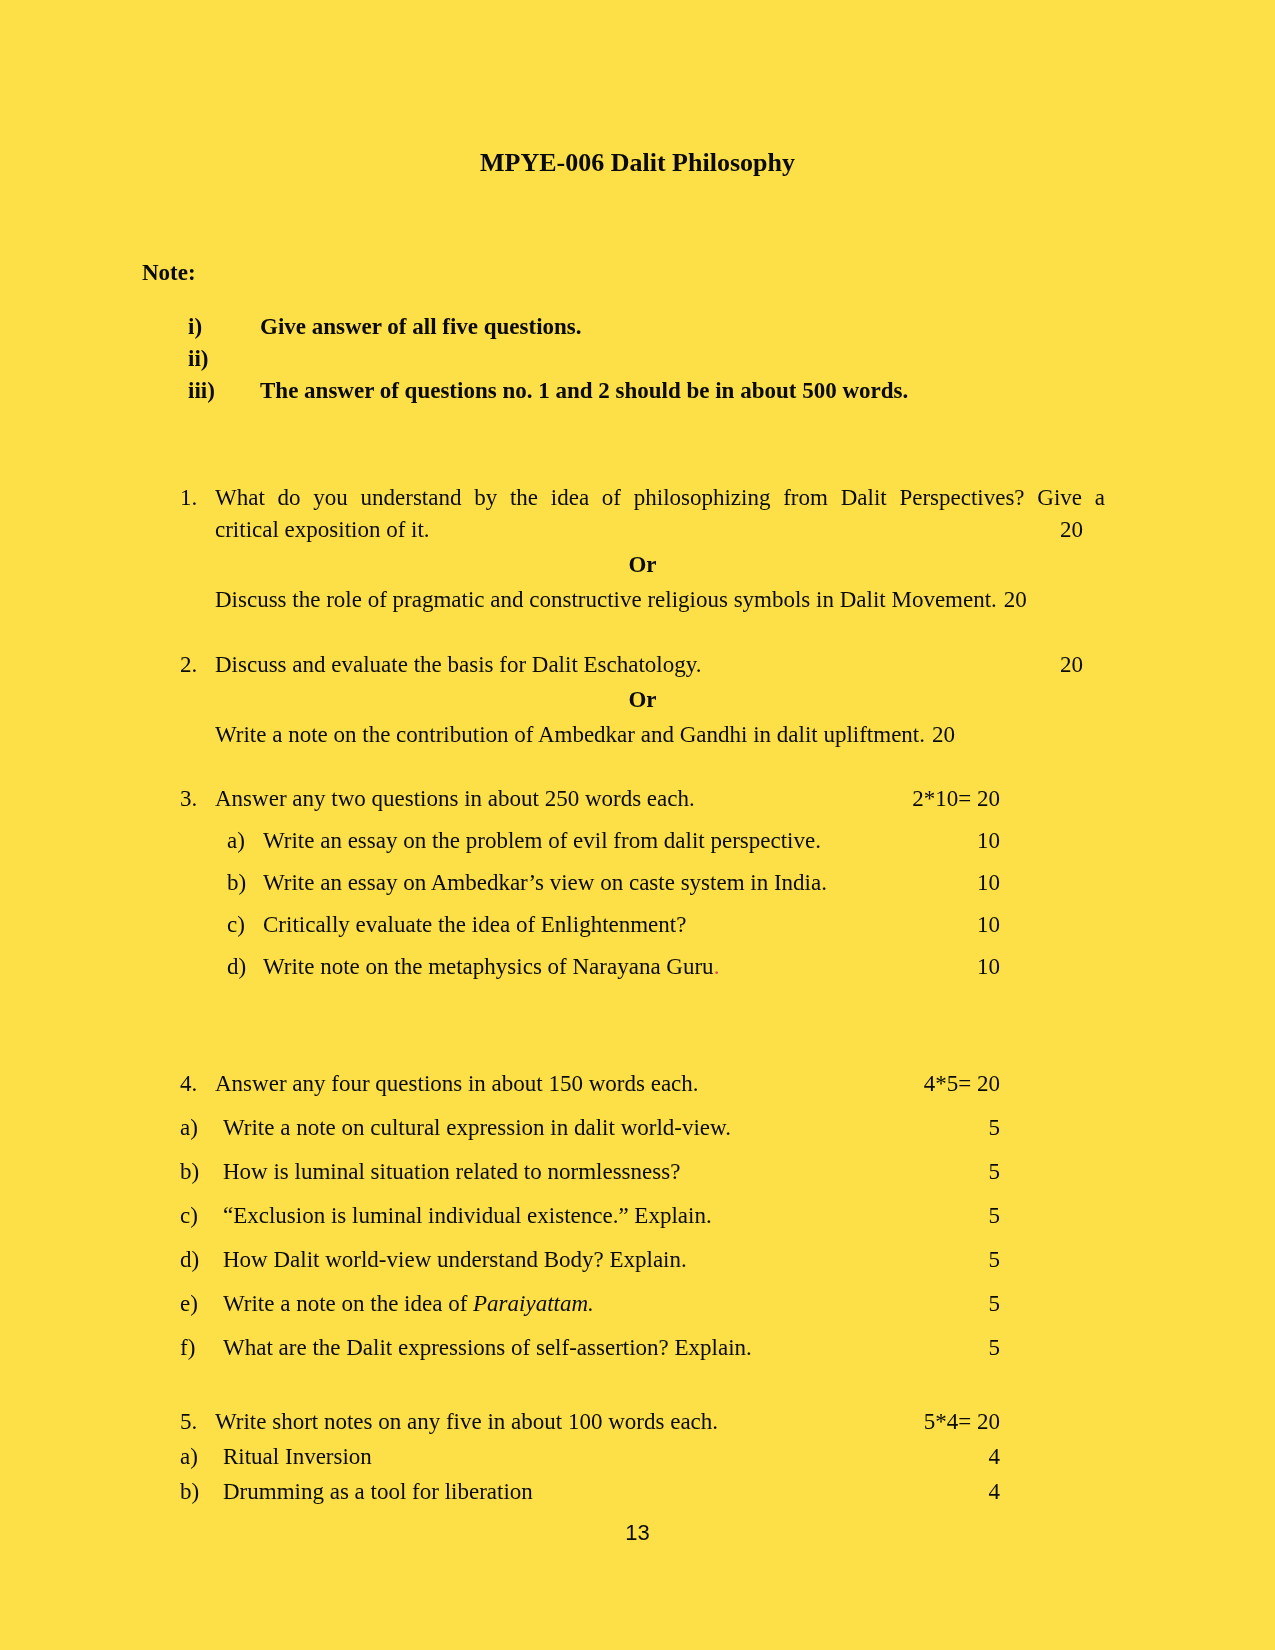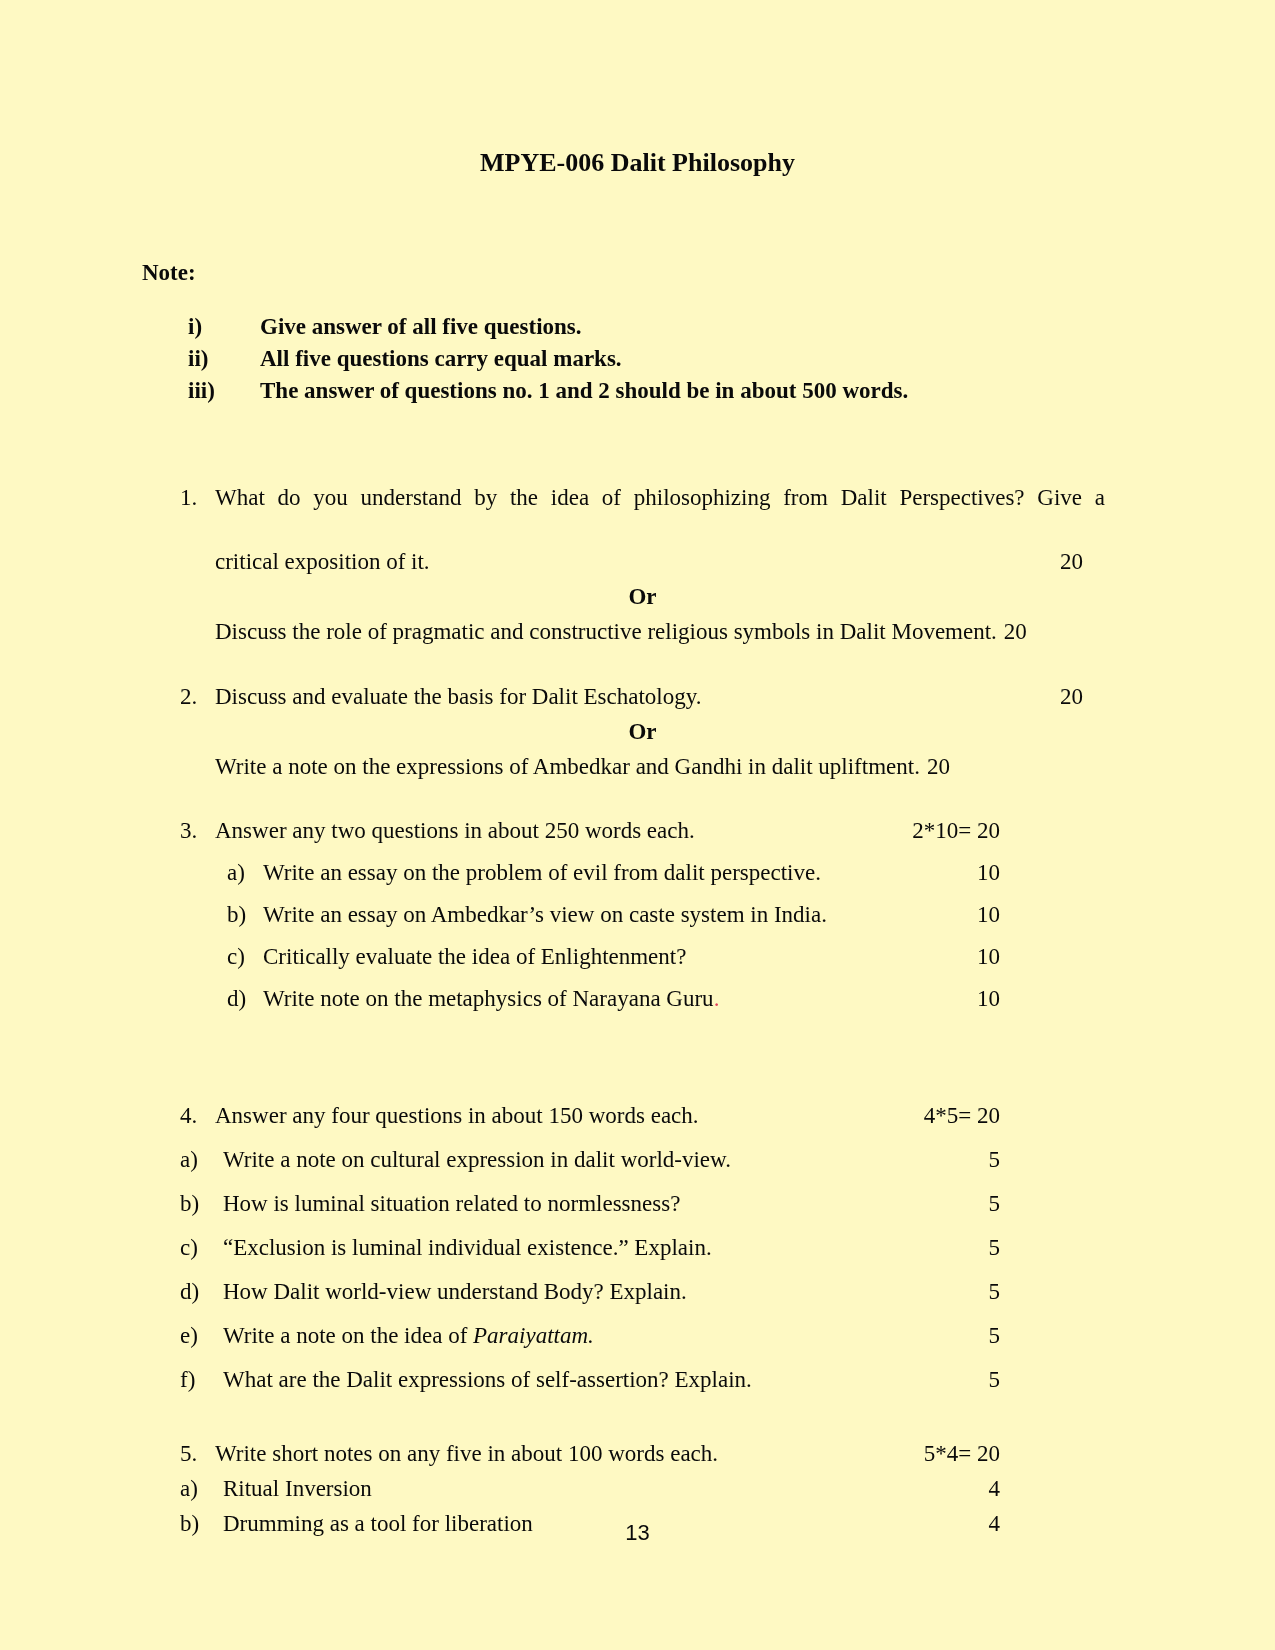--- a/index.html
+++ b/index.html
@@ -7,7 +7,7 @@
     position: relative;
     width: 1275px;
     height: 1650px;
-    background: #fef9c3;
+    background: #fde047;
     color: #0a0a0a;
     font-family: "Liberation Serif", serif;
     font-size: 23px;

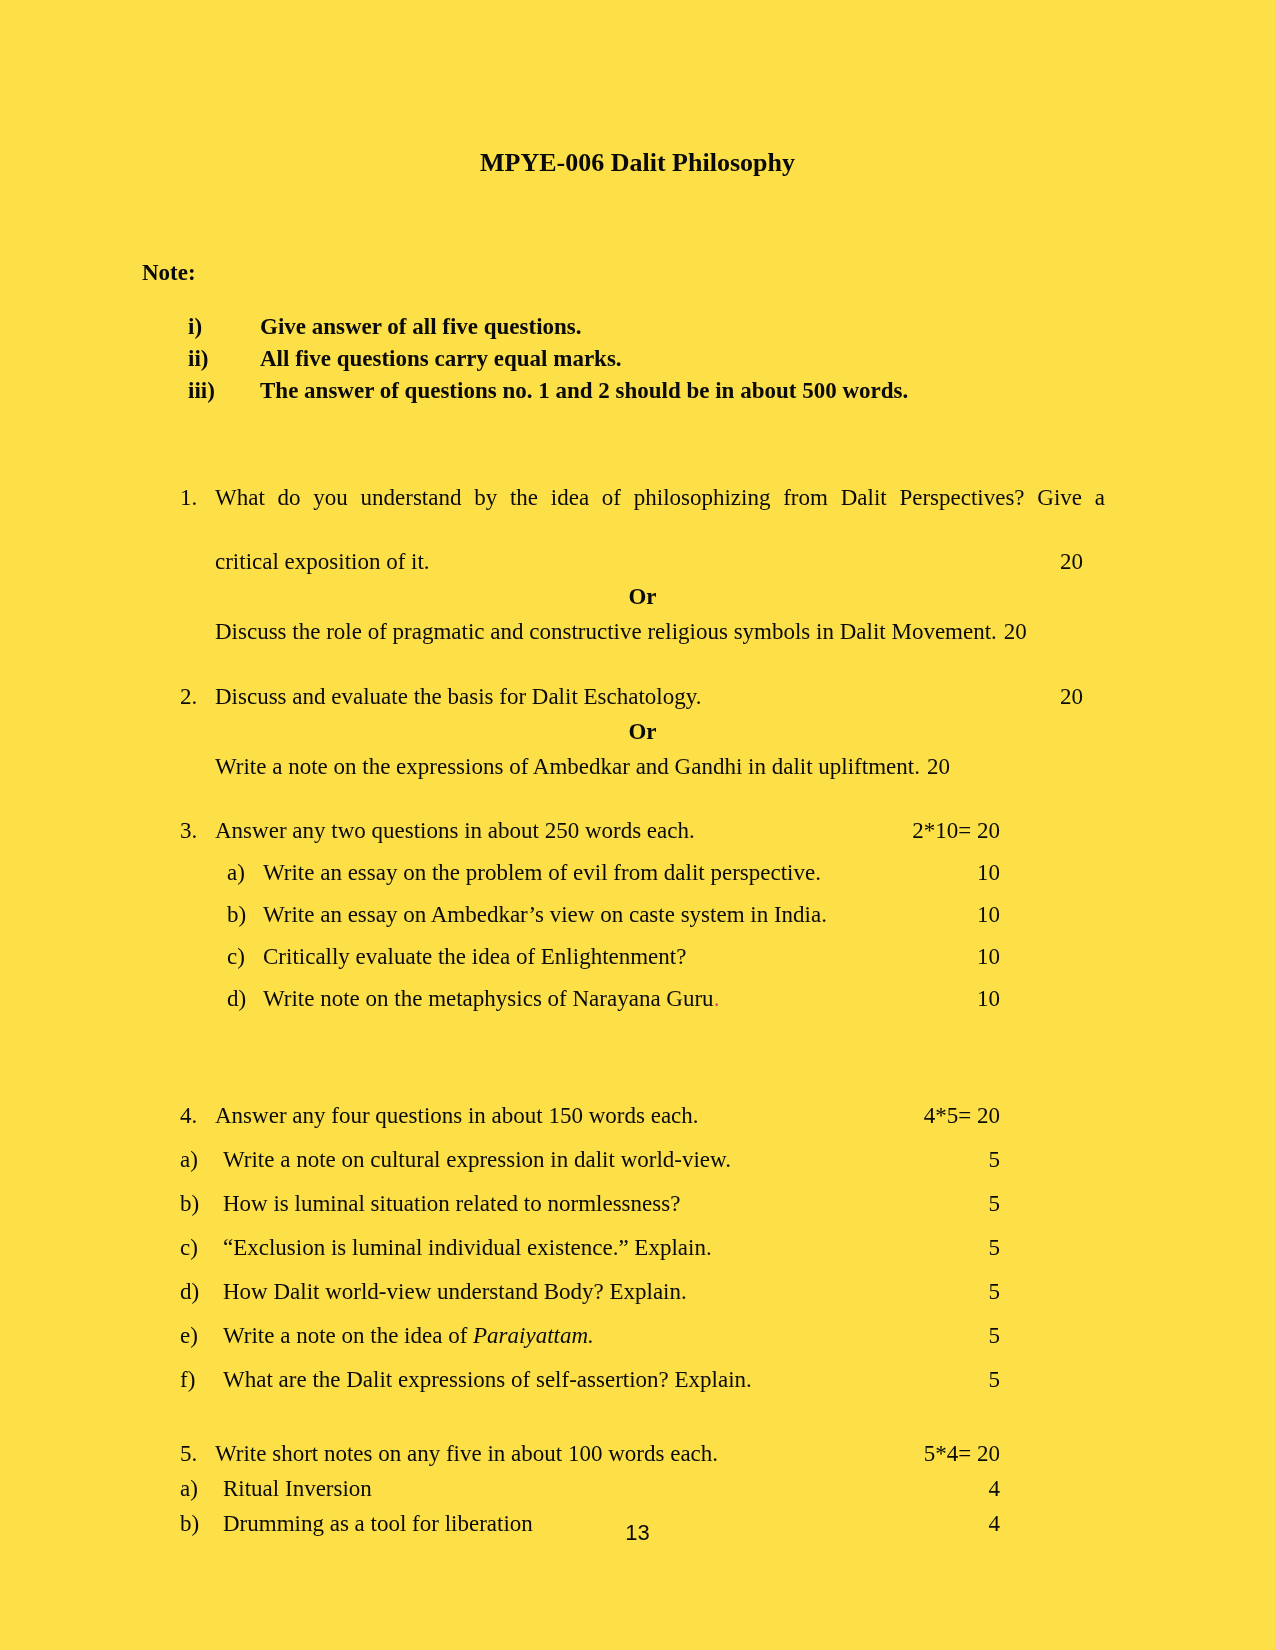--- a/index.html
+++ b/index.html
@@ -93,7 +93,6 @@
     </div>
     <div class="note-row">
       <span class="note-num">ii)</span>
-      <span>All five questions carry equal marks.</span>
     </div>
     <div class="note-row">
       <span class="note-num">iii)</span>

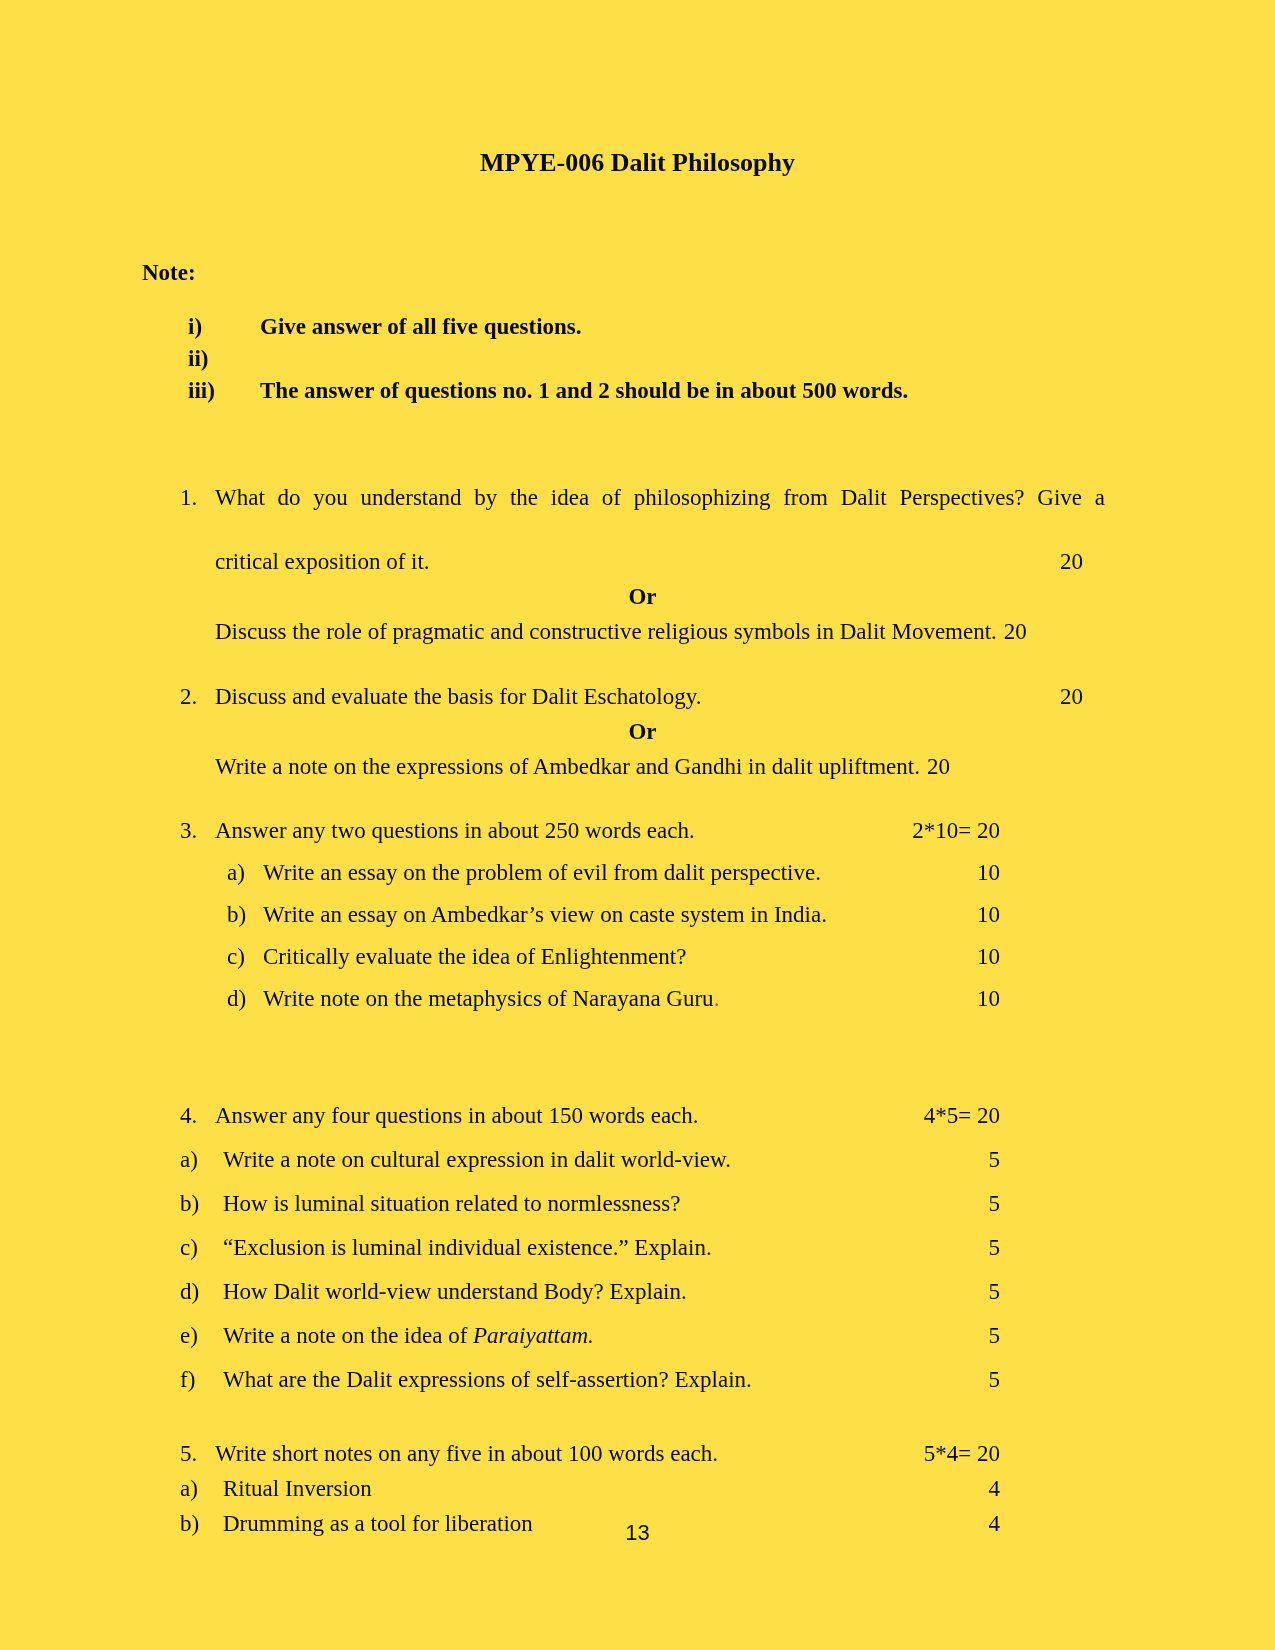--- a/index.html
+++ b/index.html
@@ -40,7 +40,7 @@
   .marks { margin-left: auto; white-space: nowrap; }
 
   .q1-line1 { margin-top: 75px; }
-  .q1-line2 { padding-right: 22px; margin-top: 32px; }
+  .q1-line2 { padding-right: 22px; }
   .or-row { text-align: center; font-weight: bold; margin: 3px 0; }
   .alt-row { margin-left: 35px; white-space: nowrap; }
   .alt-marks { margin-left: 7px; }

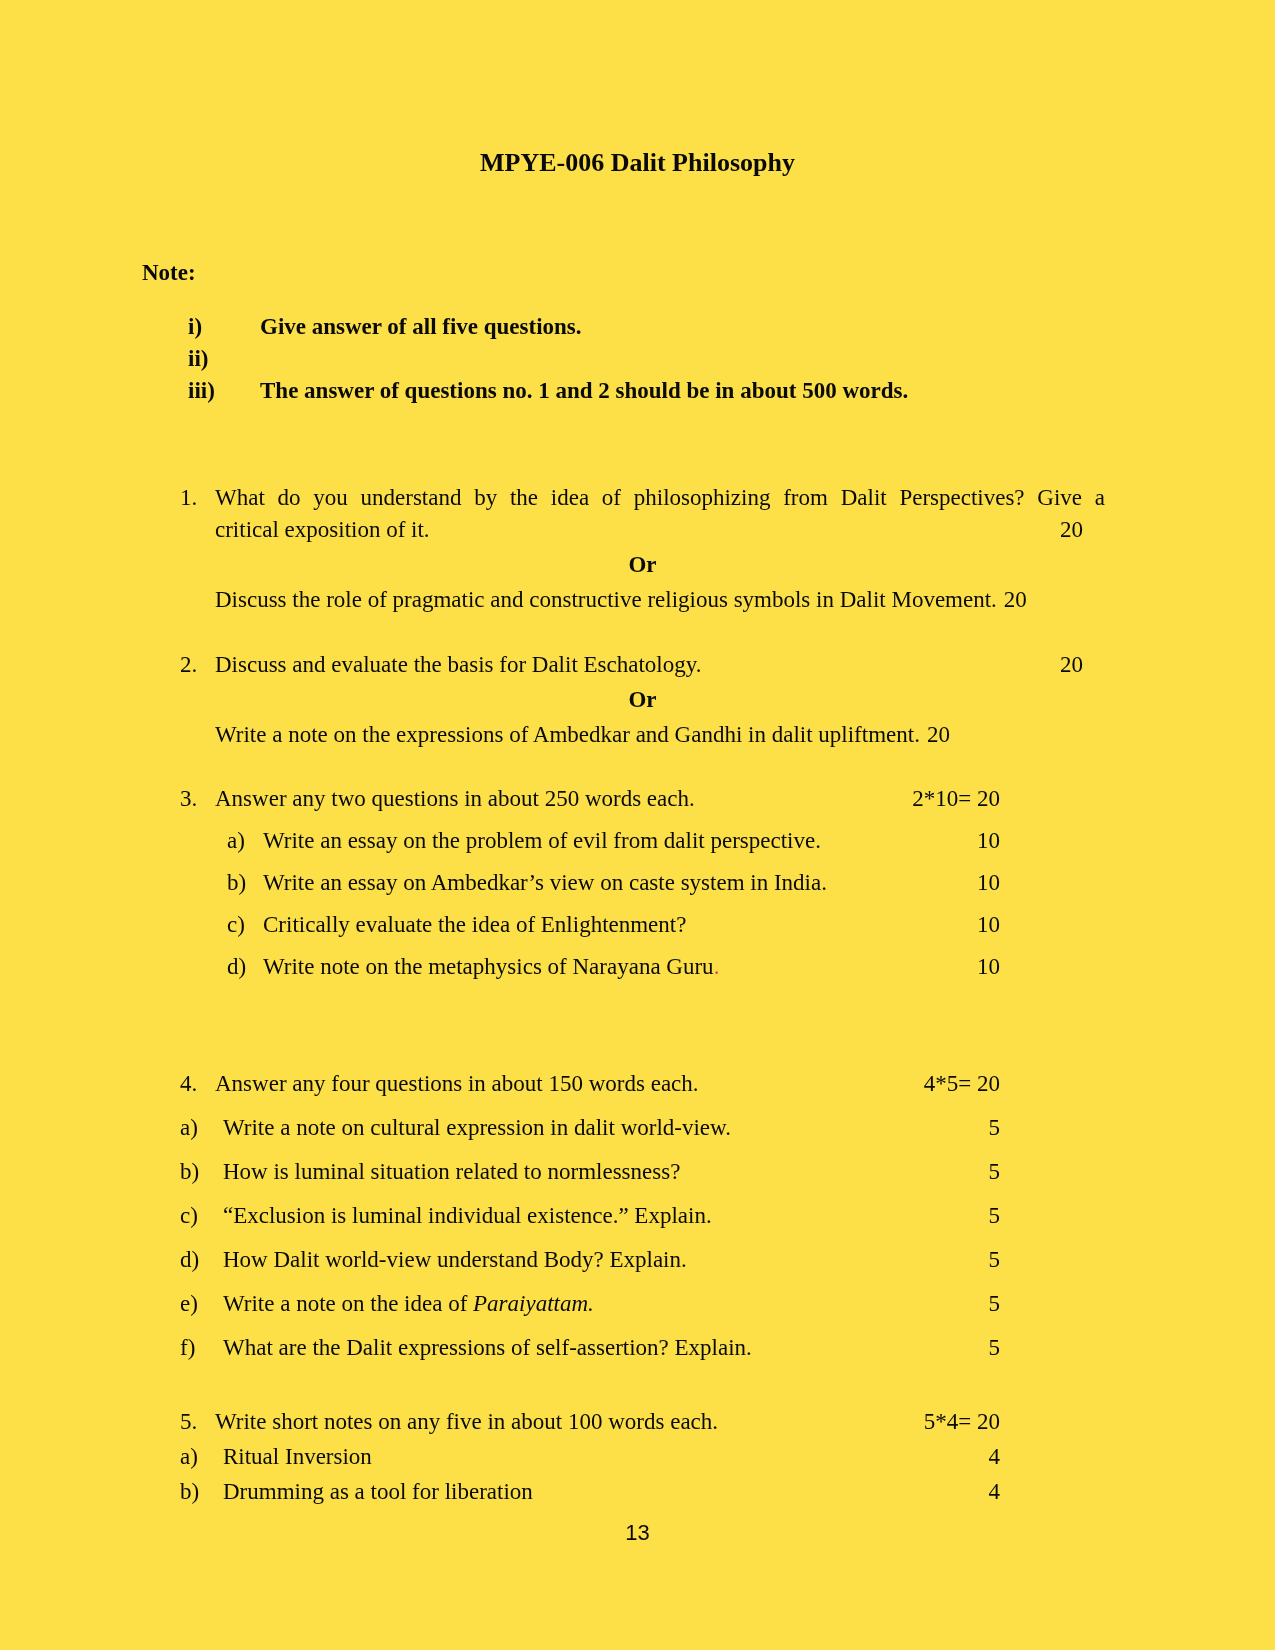--- a/index.html
+++ b/index.html
@@ -126,7 +126,7 @@
       </div>
       <div class="or-row">Or</div>
       <div class="alt-row">
-        <span>Write a note on the expressions of Ambedkar and Gandhi in dalit upliftment.</span><span class="alt-marks">20</span>
+        <span>Write a note on the contribution of Ambedkar and Gandhi in dalit upliftment.</span><span class="alt-marks">20</span>
       </div>
     </div>
 

